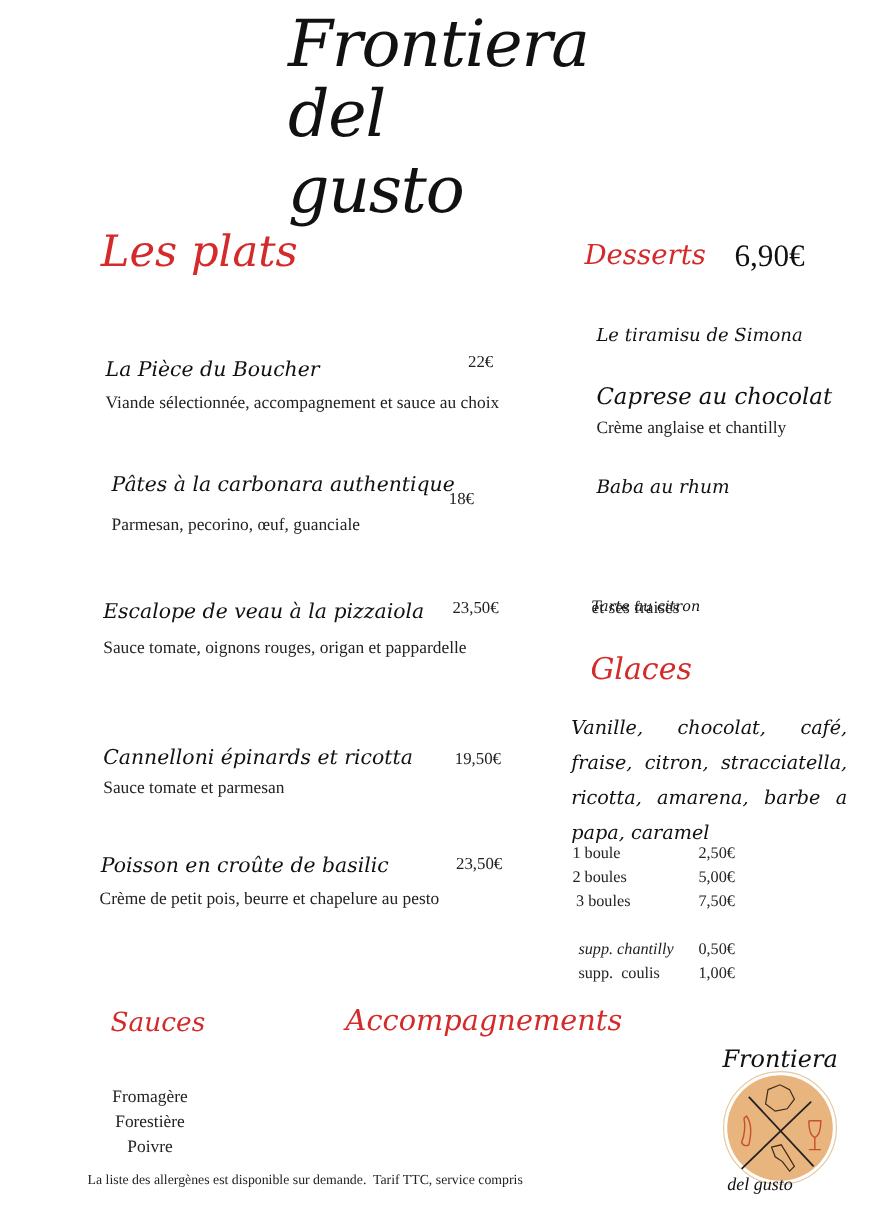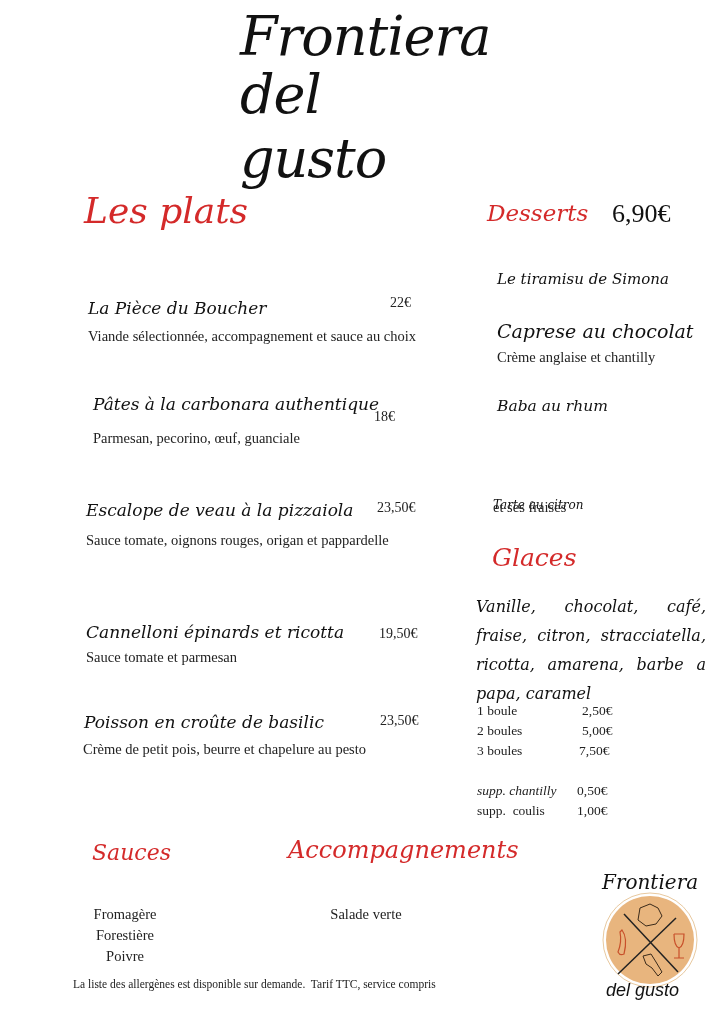--- a/index.html
+++ b/index.html
@@ -17,7 +17,7 @@
     .price { font-family: "Liberation Serif", serif; font-size: 14px; color: #222; white-space: nowrap; }
 
     .glaces-text { font-family: "DejaVu Serif", serif; font-style: italic; font-size: 16px; line-height: 29px; color: #111; text-align: justify; text-align-last: left; width: 230px; }
-    .row { display: flex; font-family: "Liberation Serif", serif; font-size: 13.5px; color: #222; line-height: 20px; }
+    .row { display: flex; font-family: "Liberation Serif", serif; font-size: 13.5px; color: #222; line-height: 20px; justify-content: flex-end; }
 
     .centered { text-align: center; font-family: "Liberation Serif", serif; font-size: 14.5px; color: #222; line-height: 21px; margin-top: 13px; }
     .footer { font-family: "Liberation Serif", serif; font-size: 11.5px; color: #222; white-space: nowrap; }

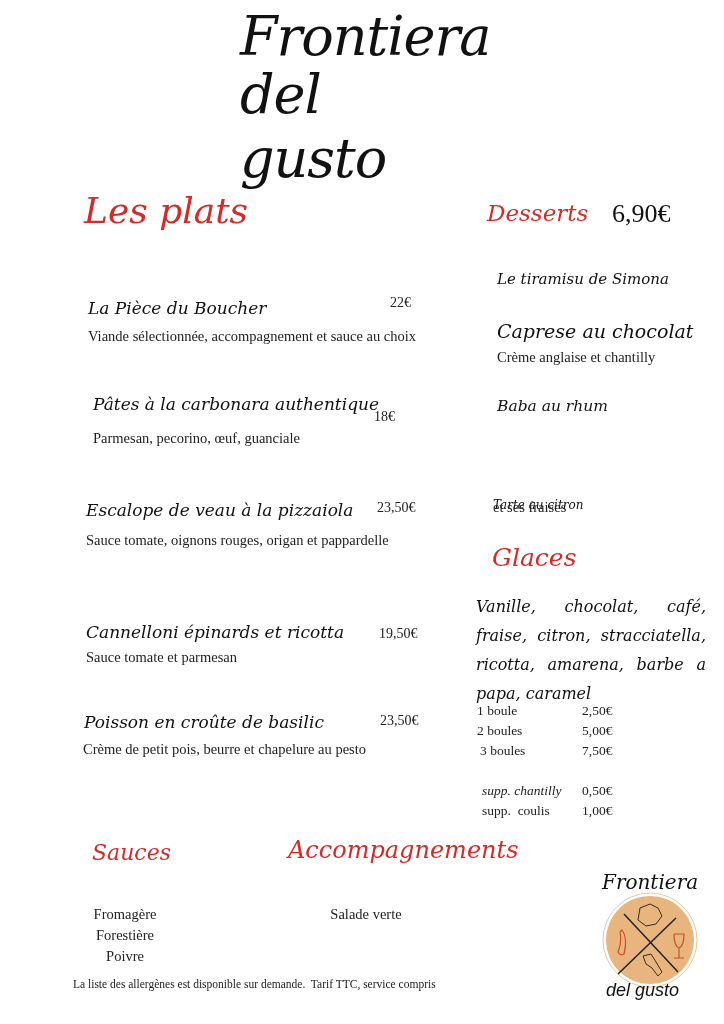--- a/index.html
+++ b/index.html
@@ -108,7 +108,6 @@
 
 <div class="abs section-title red" style="left:288px; top:836px; font-size:24px;">Accompagnements</div>
 <div class="abs centered" style="left:200px; top:891px; width:332px;">
-  <div>Salade verte</div>
 </div>
 
 <div class="abs" style="left:588px; top:860px; width:130px; height:160px;">

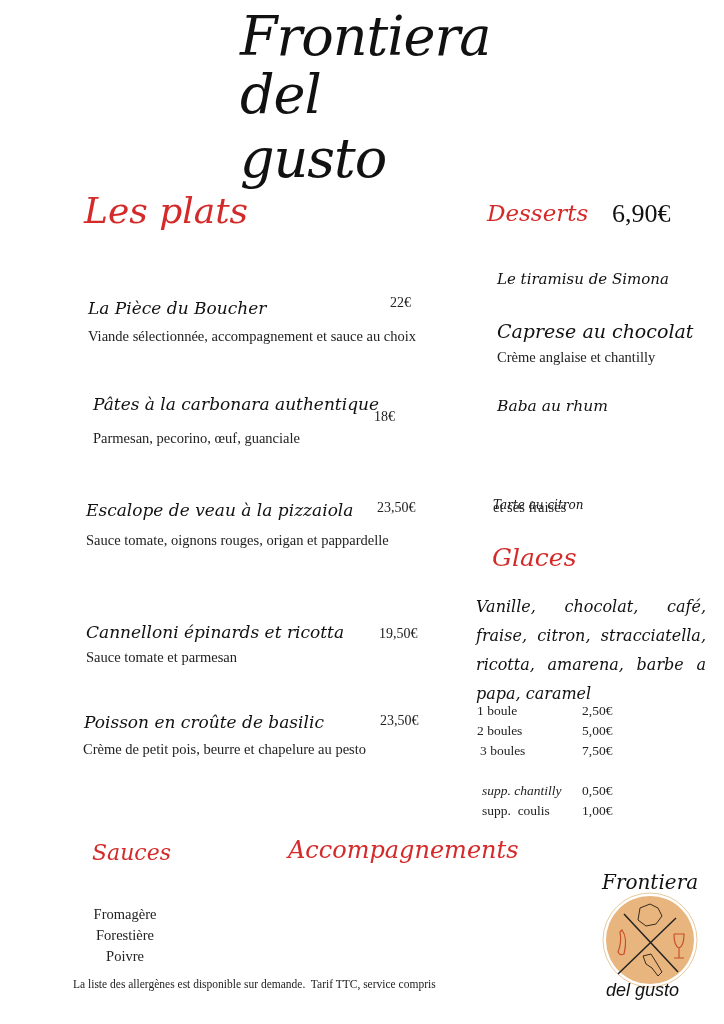--- a/index.html
+++ b/index.html
@@ -127,7 +127,7 @@
     <path d="M86 74 L96 74 Q96 86 91 88 L91 98 M86 98 L96 98 M86 74 Q86 86 91 88" fill="none" stroke="#c8502a" stroke-width="1.2"></path>
   </svg>
   <div class="abs" style="left:14px; top:10px; font-family:'DejaVu Serif', serif; font-style:italic; font-size:20px; color:#111;">Frontiera</div>
-  <div class="abs" style="left:18px; top:120px; font-family:Liberation Sans, sans-serif; font-style:italic; font-size:18px; color:#111; white-space:nowrap;">del gusto</div>
+  <div class="abs" style="left:18px; top:120px; font-family:Liberation Serif, serif; font-style:italic; font-size:15px; color:#111; white-space:nowrap;">del gusto</div>
 </div>
 
 <div class="abs footer" style="left:73px; top:978px; white-space:pre;">La liste des allergènes est disponible sur demande.  Tarif TTC, service compris</div>

